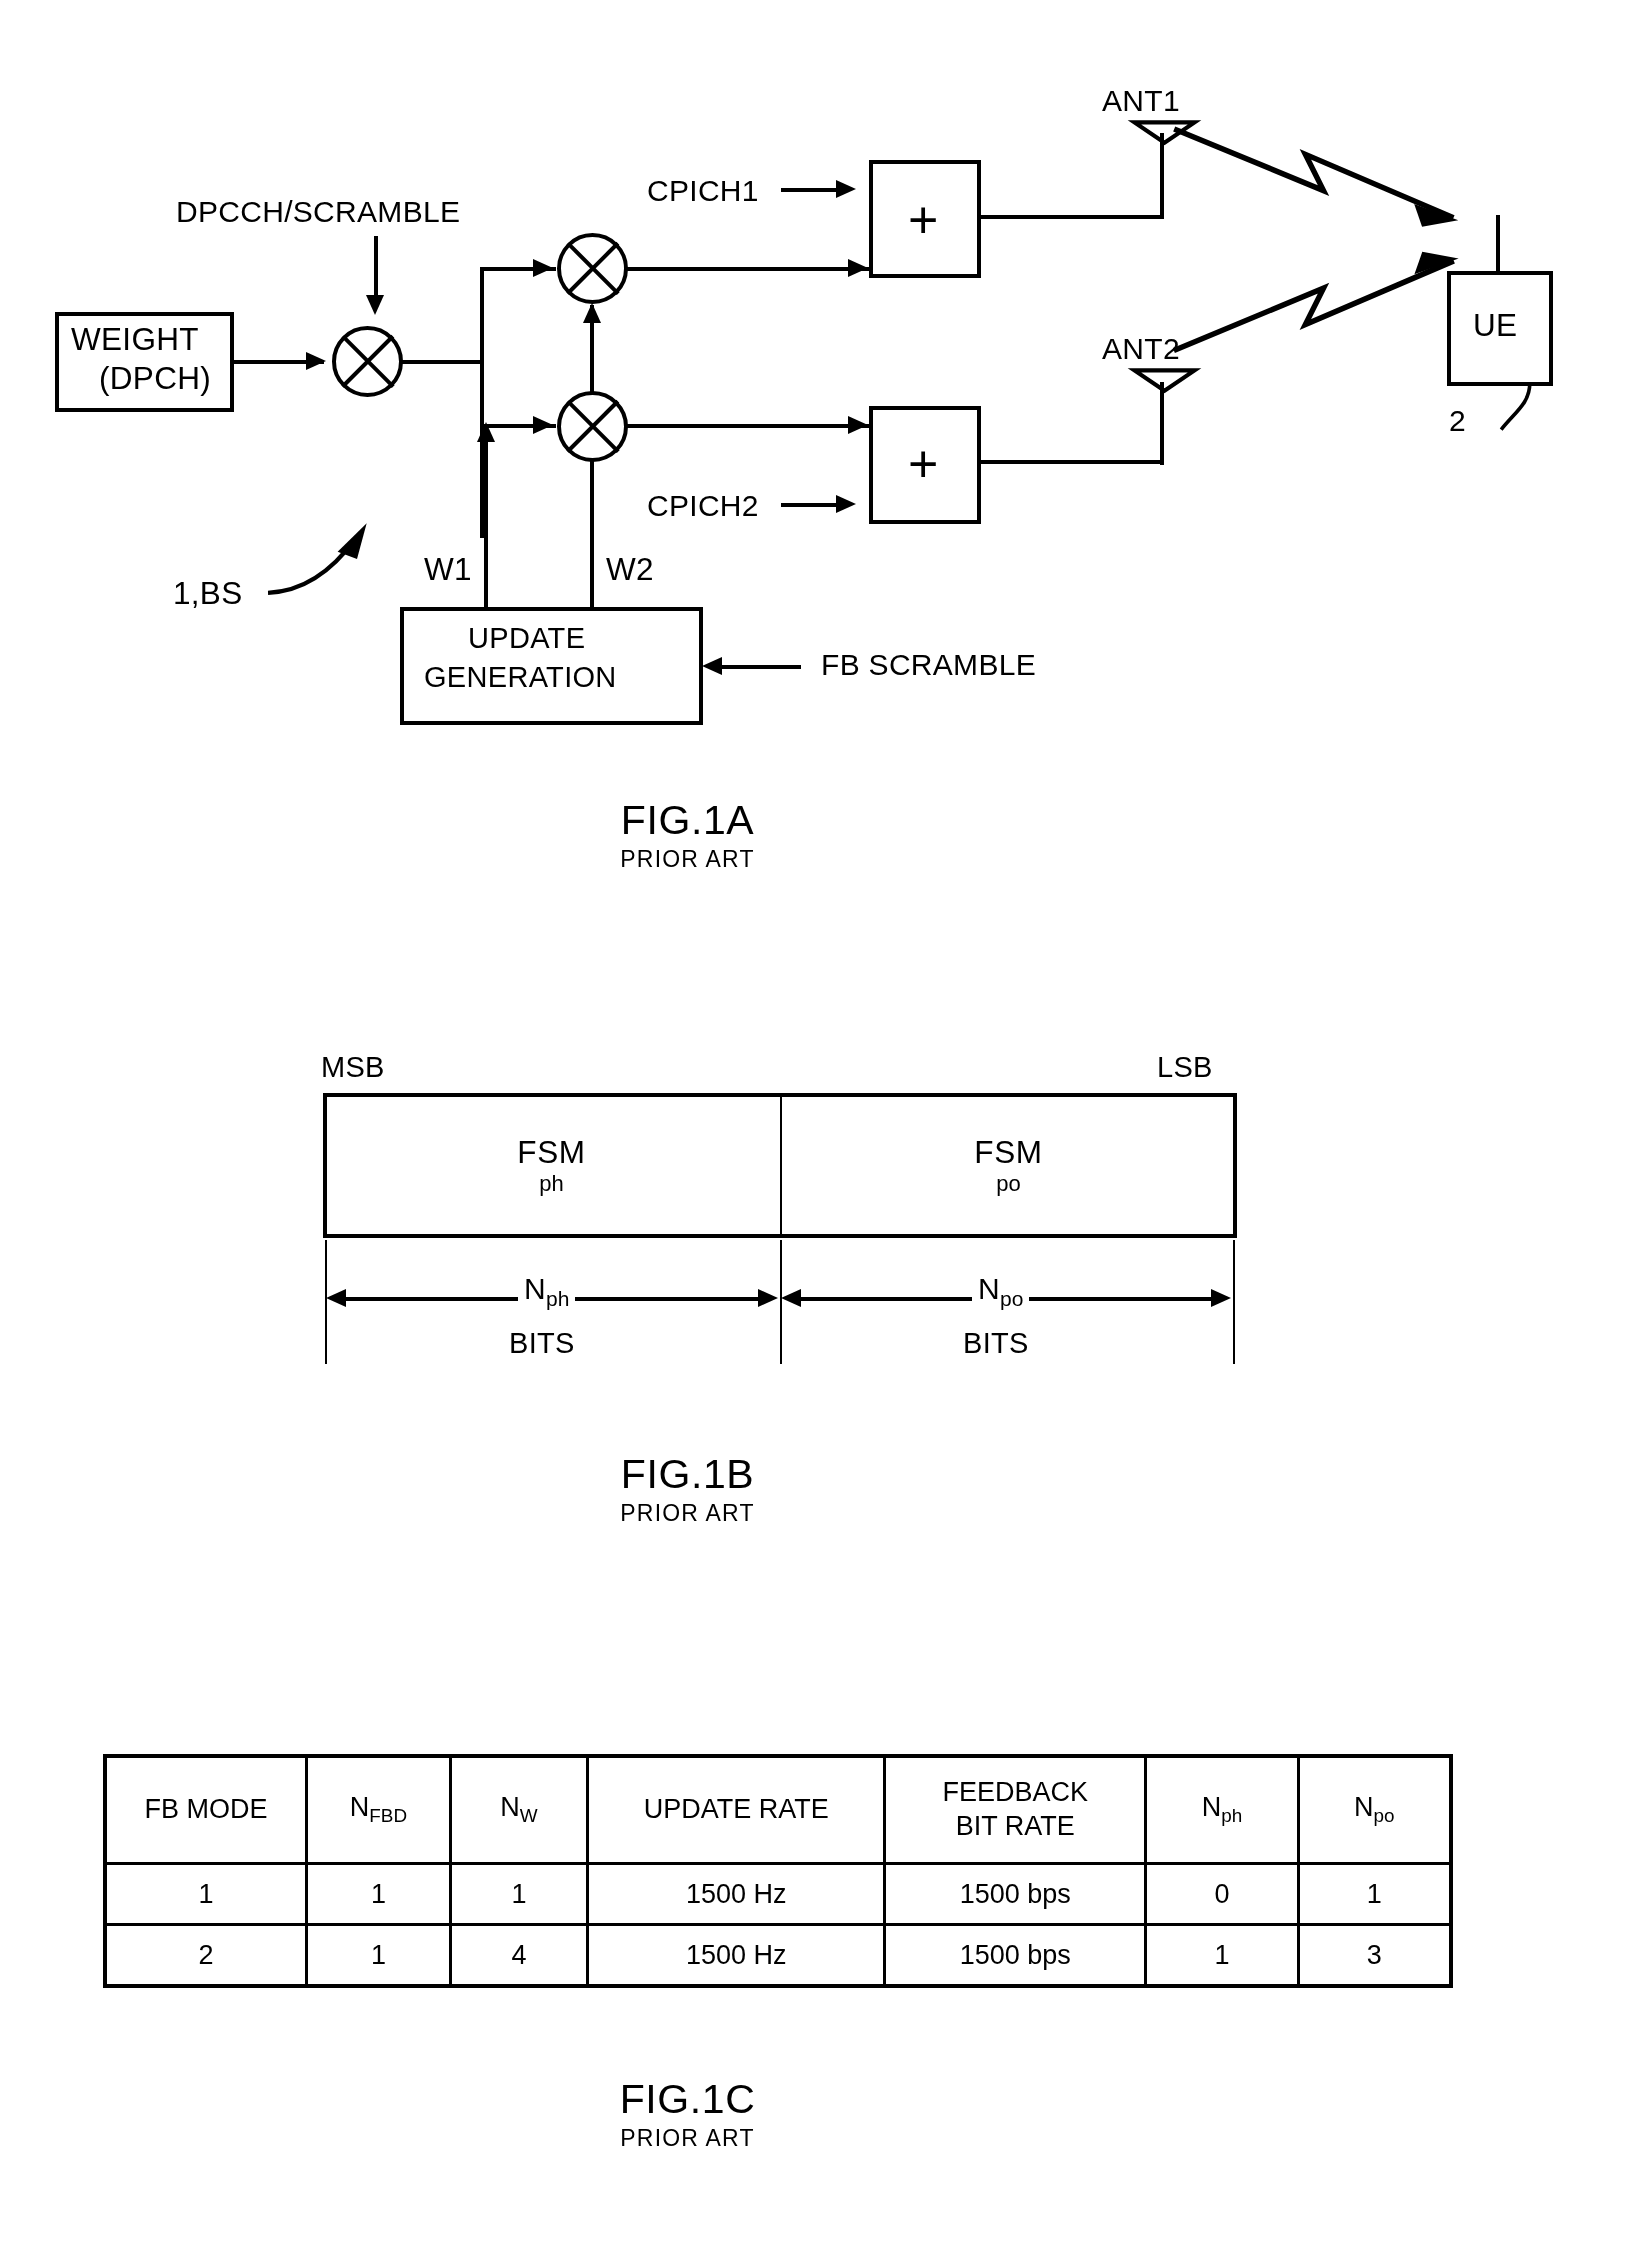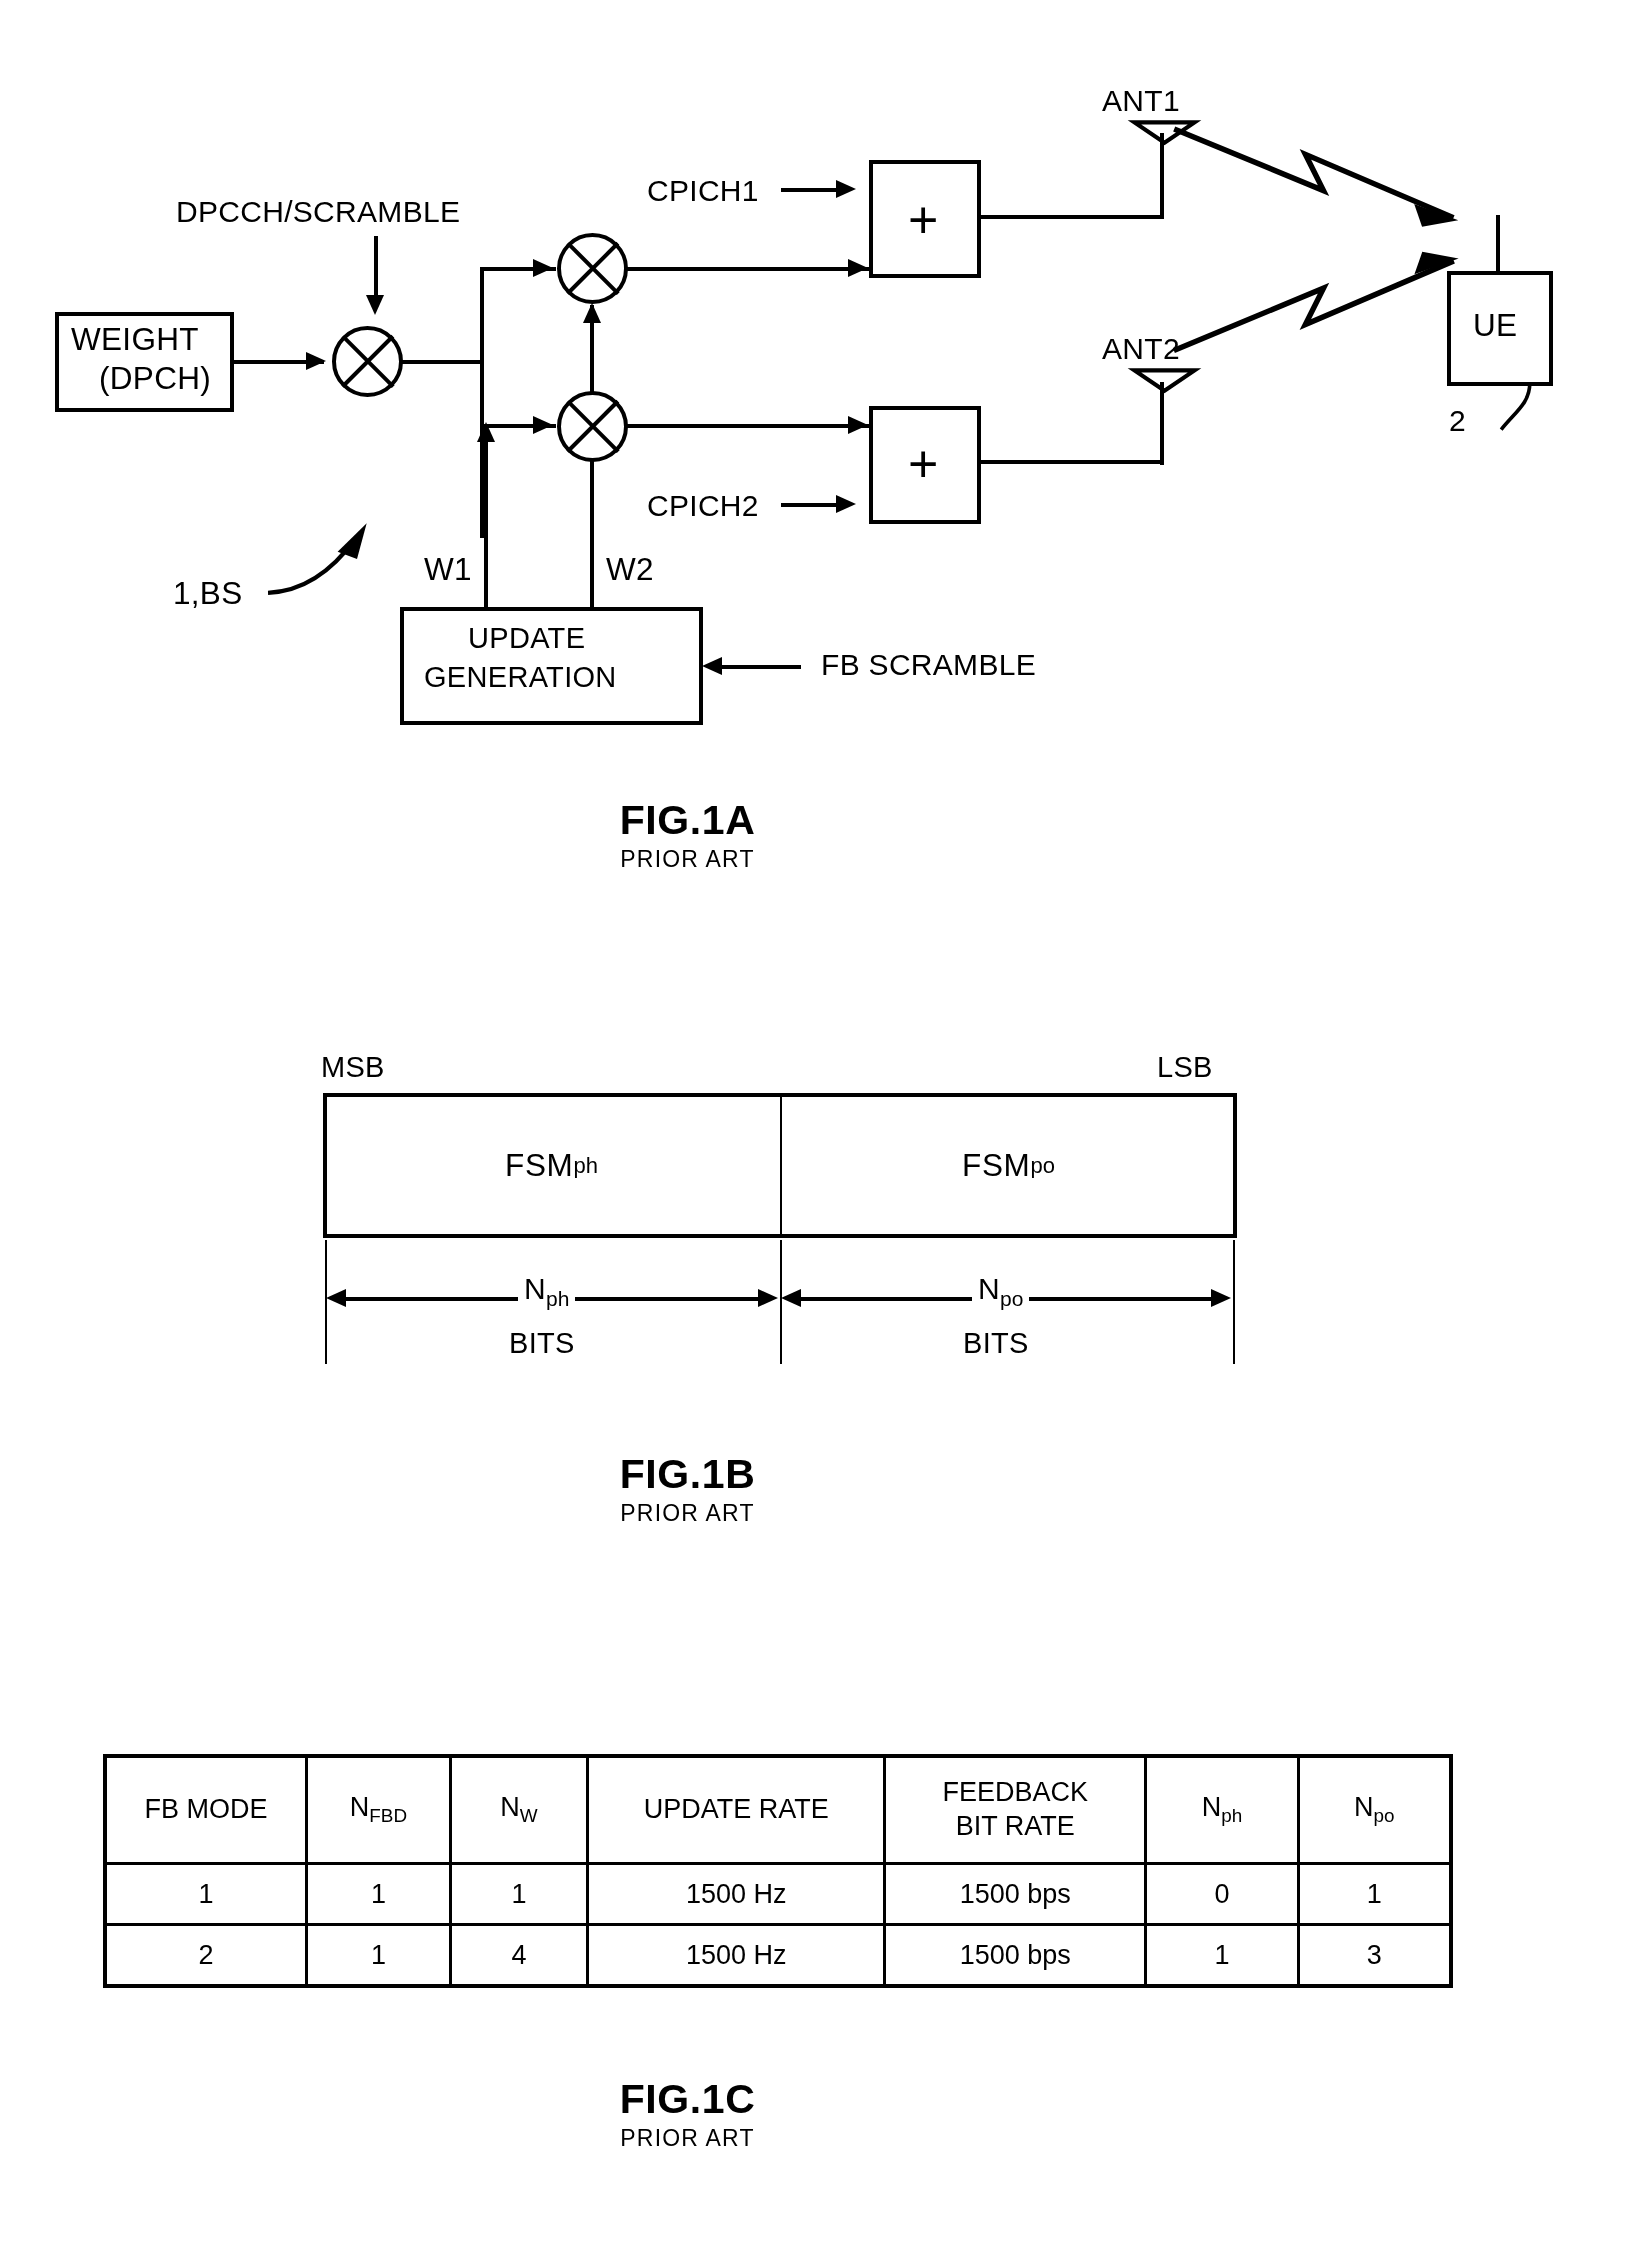--- a/index.html
+++ b/index.html
@@ -46,7 +46,7 @@
   .figcap .fignum {
     display: block;
     font-size: 41px;
-    font-weight: 700;
+    font-weight: 400;
     letter-spacing: 0.6px;
     line-height: 1.05;
   }

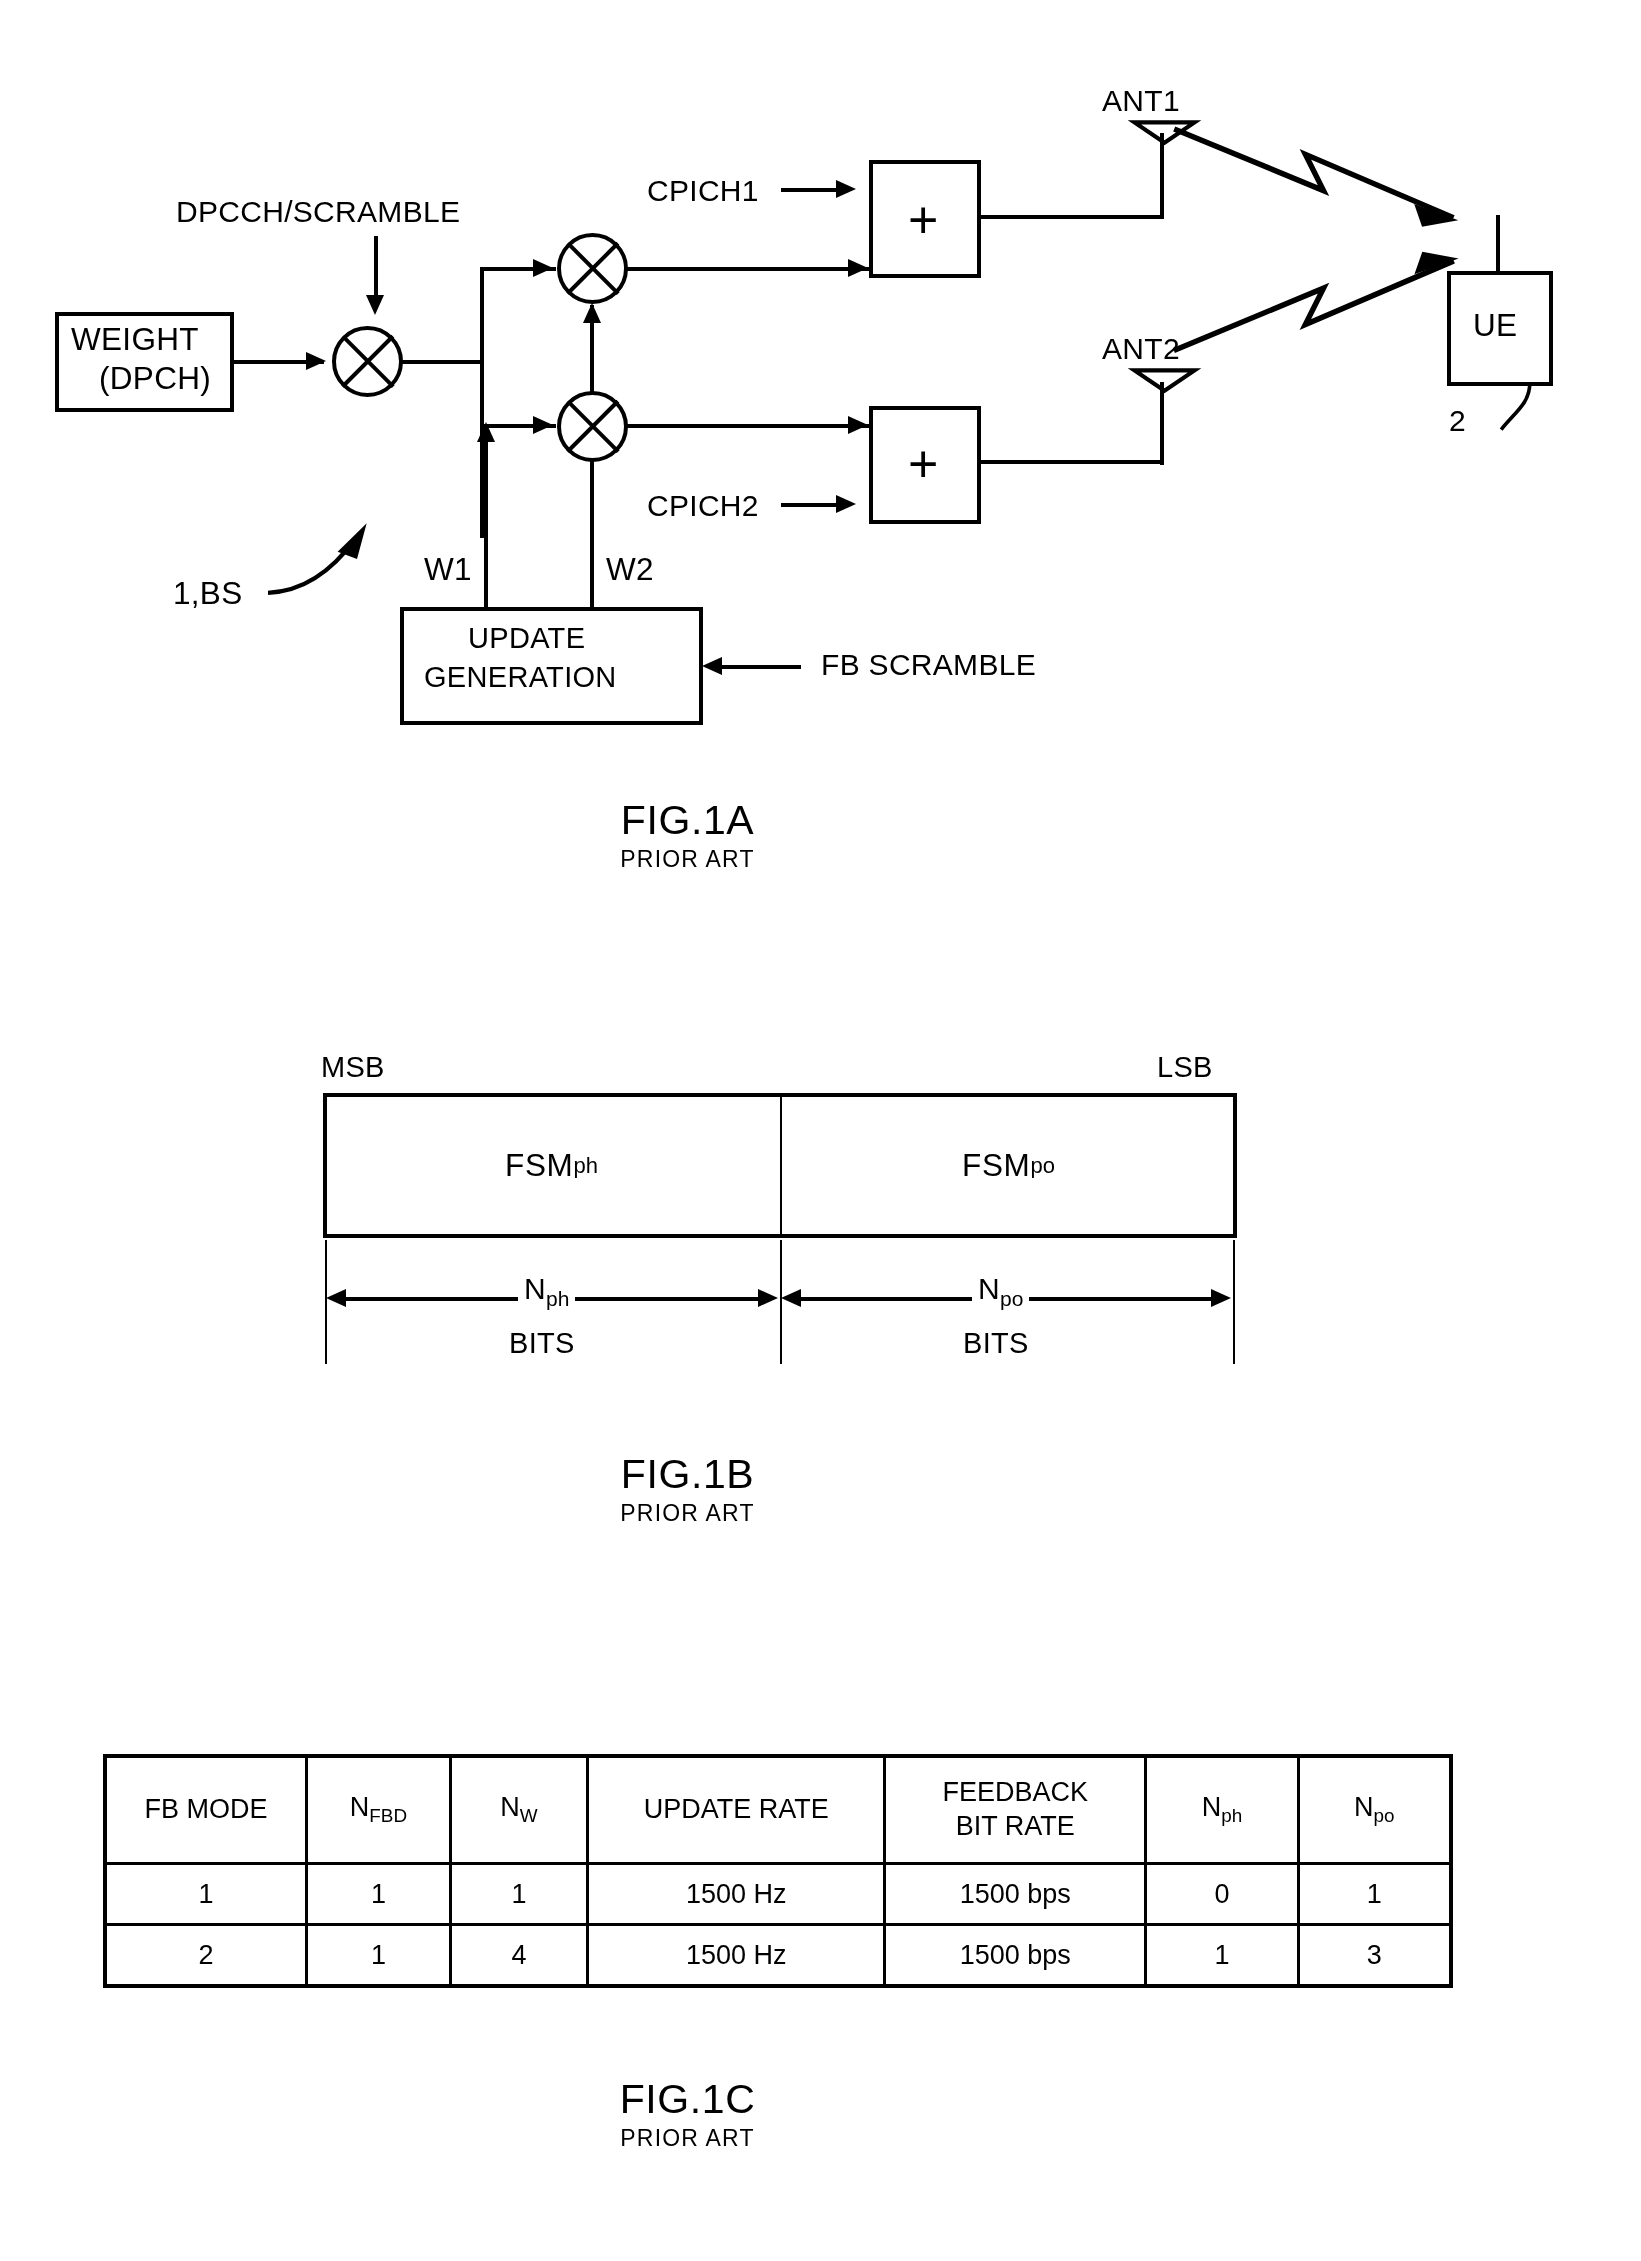--- a/index.html
+++ b/index.html
@@ -168,6 +168,7 @@
     justify-content: center;
     font-size: 31.5px;
     letter-spacing: 0.6px;
+    flex-direction: column;
   }
   svg { display: block; overflow: visible; }
 </style>

